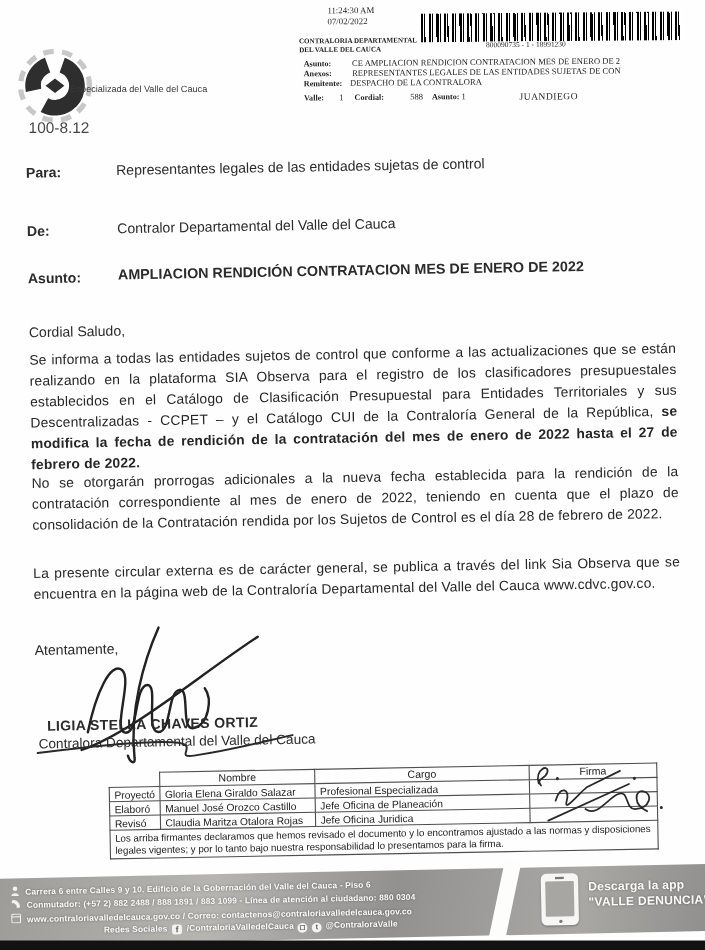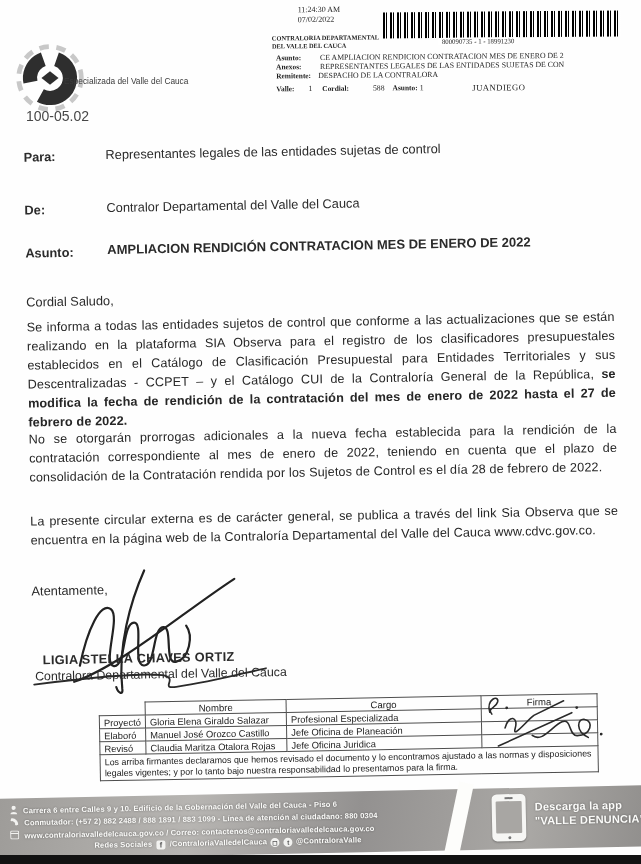--- a/index.html
+++ b/index.html
@@ -94,7 +94,7 @@
     <path d="M40 33 L49 40 L40 47 L31 40 Z" fill="#2e2e2e"></path>
   </svg>
   <div class="org-sub">Especializada del Valle del Cauca</div>
-  <div class="ref-code">100-05.02</div>
+  <div class="ref-code">100-8.12</div>
 
   <div class="stamp">
     <div class="stamp-time">

